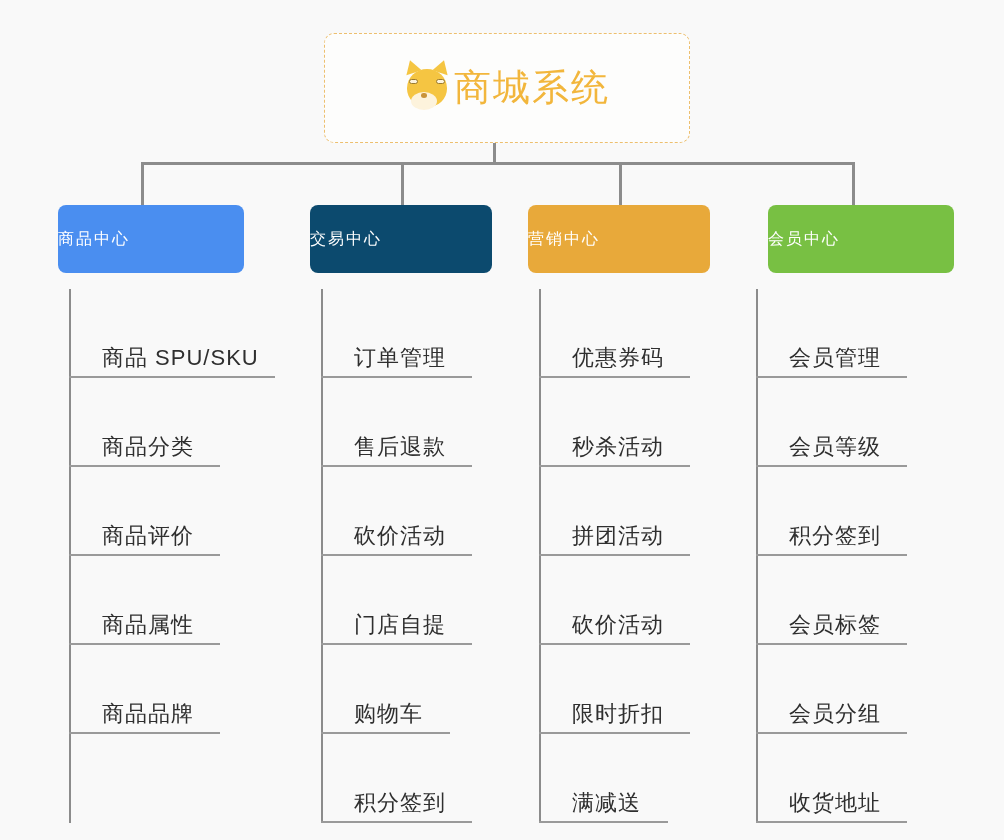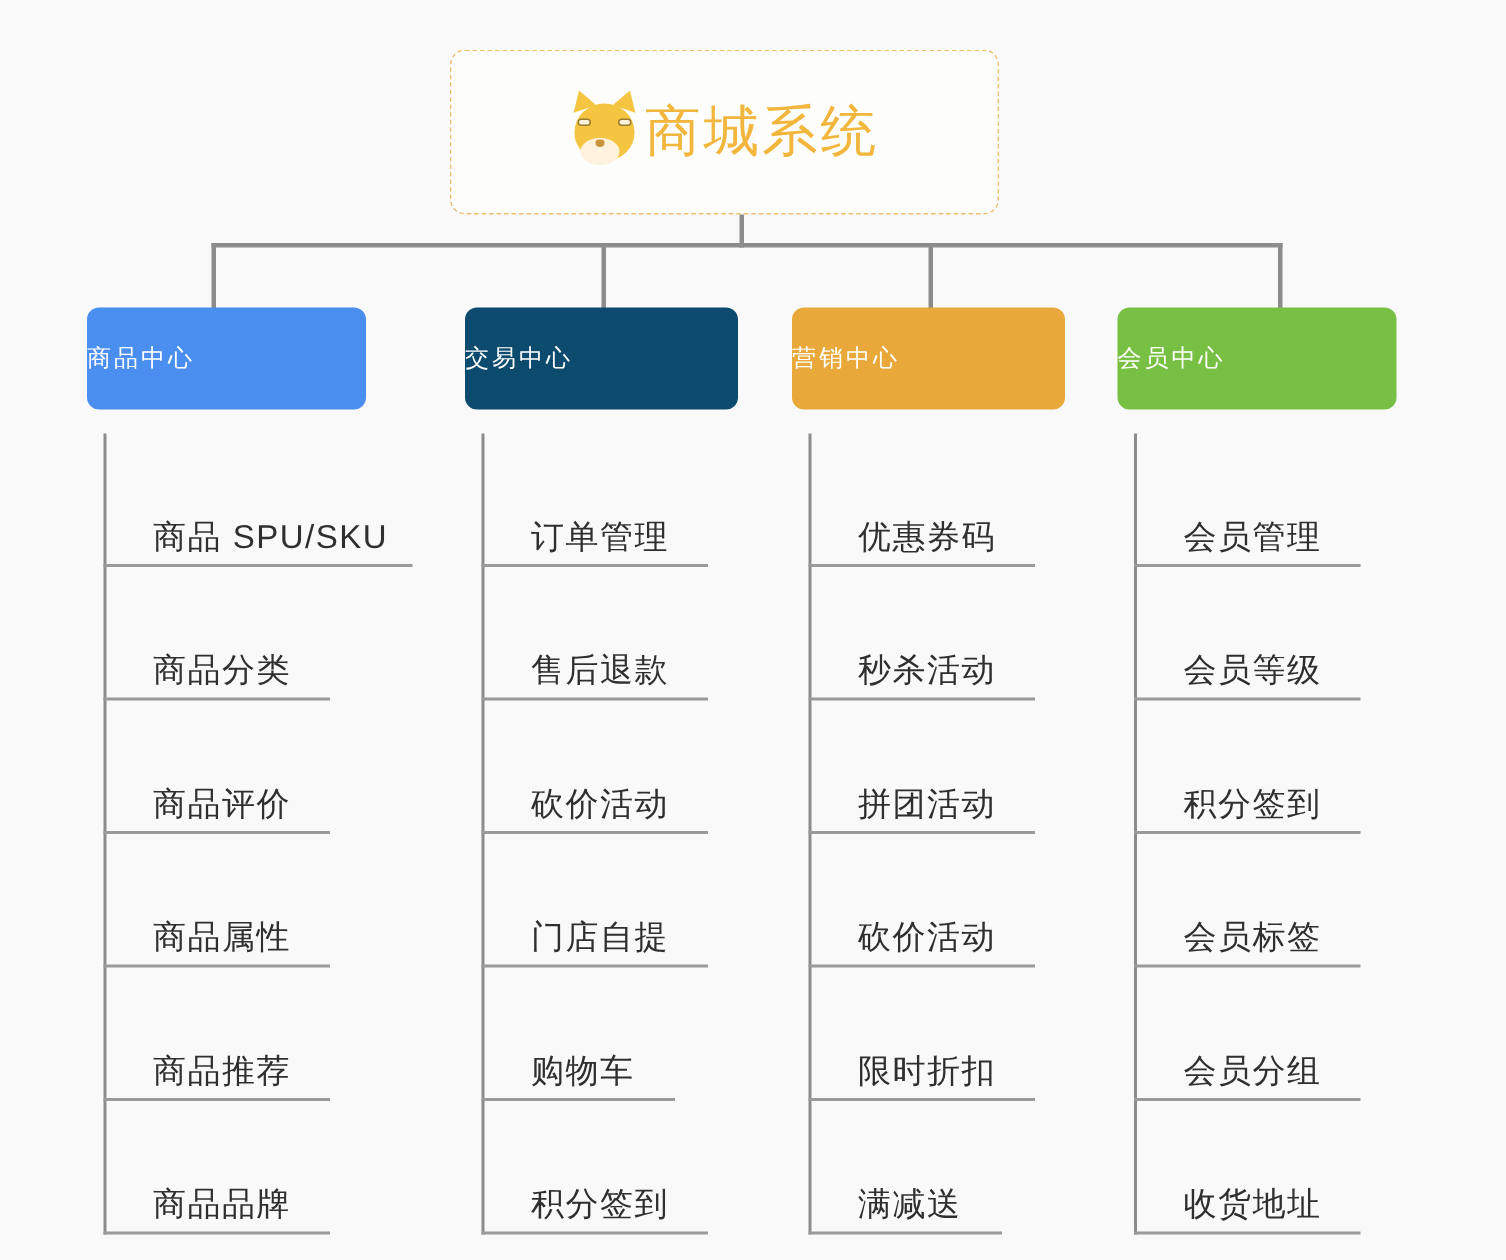--- a/index.html
+++ b/index.html
@@ -24,7 +24,7 @@
   
   .root-node {
     position: absolute;
-    left: 300px;
+    left: 324px;
     top: 33px;
     width: 366px;
     height: 110px;

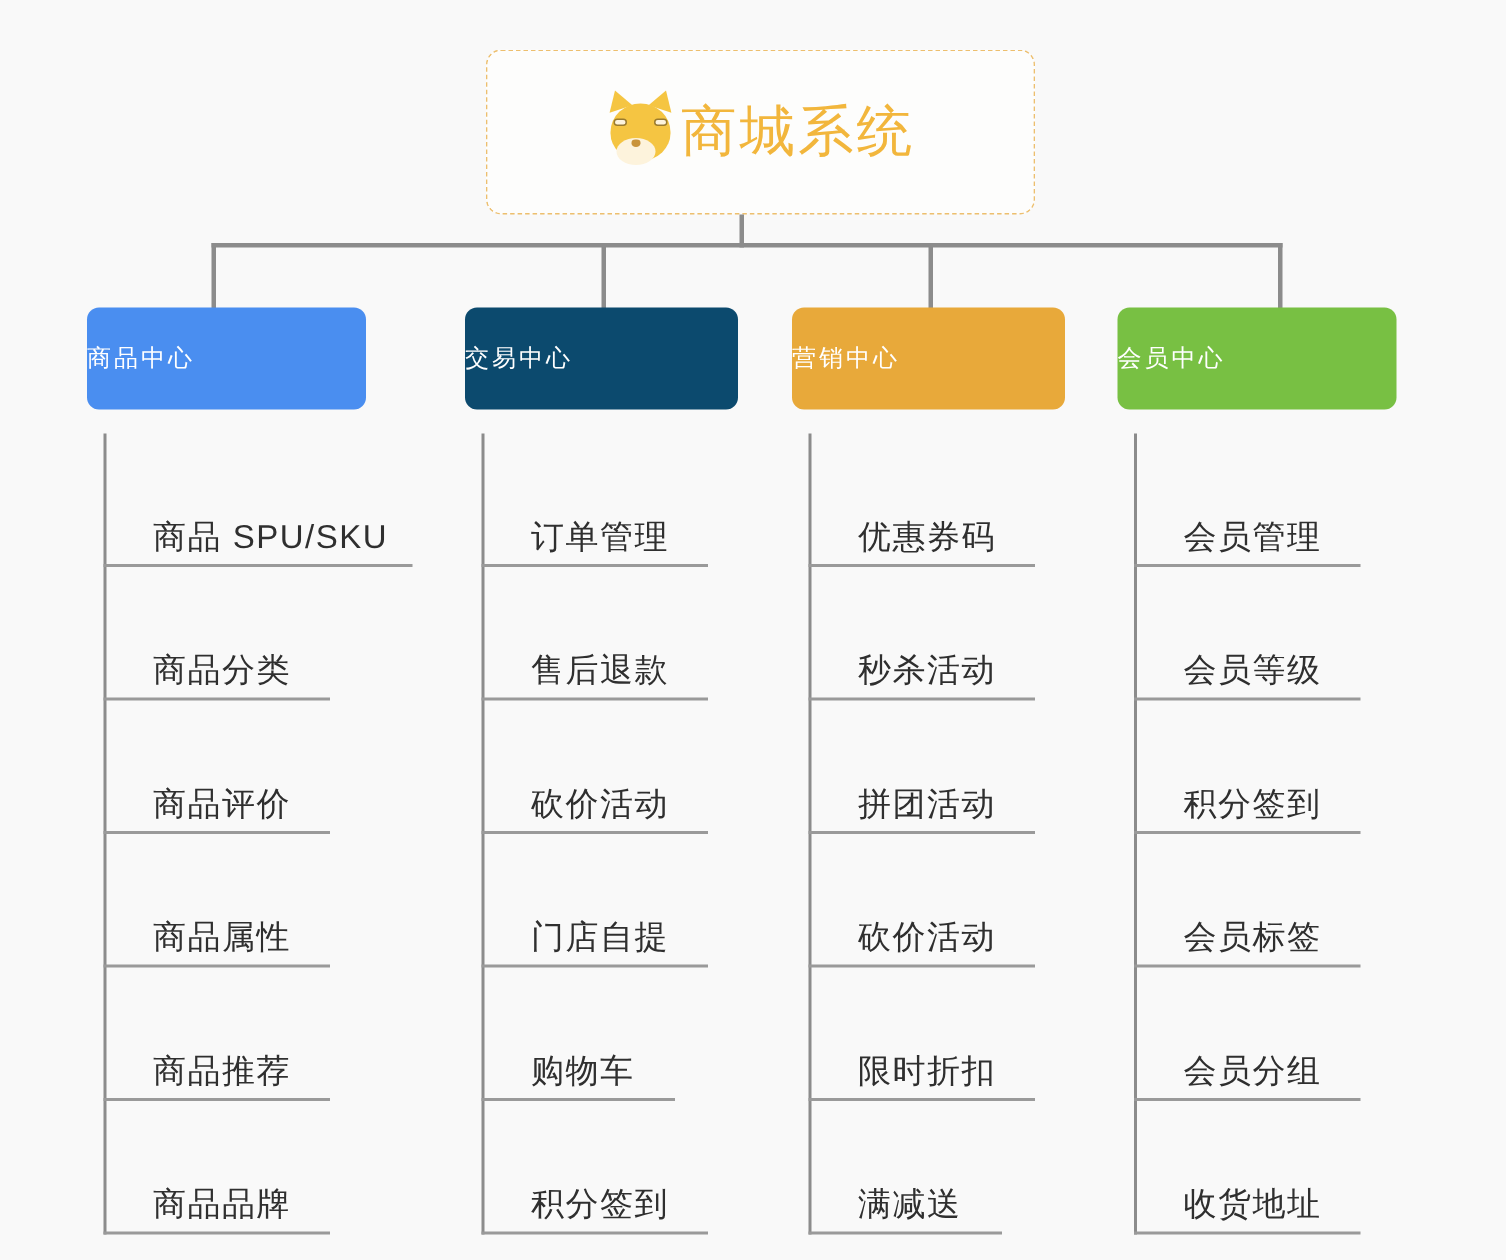--- a/index.html
+++ b/index.html
@@ -288,7 +288,7 @@
   </div>
 
   <div class="column" style="left:745px; width:186px;">
-    <div class="cat-box" style="width: 186px; background: rgb(120, 192, 67);">
+    <div class="cat-box" style="width: 186px; background: rgb(120, 192, 67); margin-left: 23px;">
       <span>会员中心</span>
     </div>
     <div class="leaf-wrap">

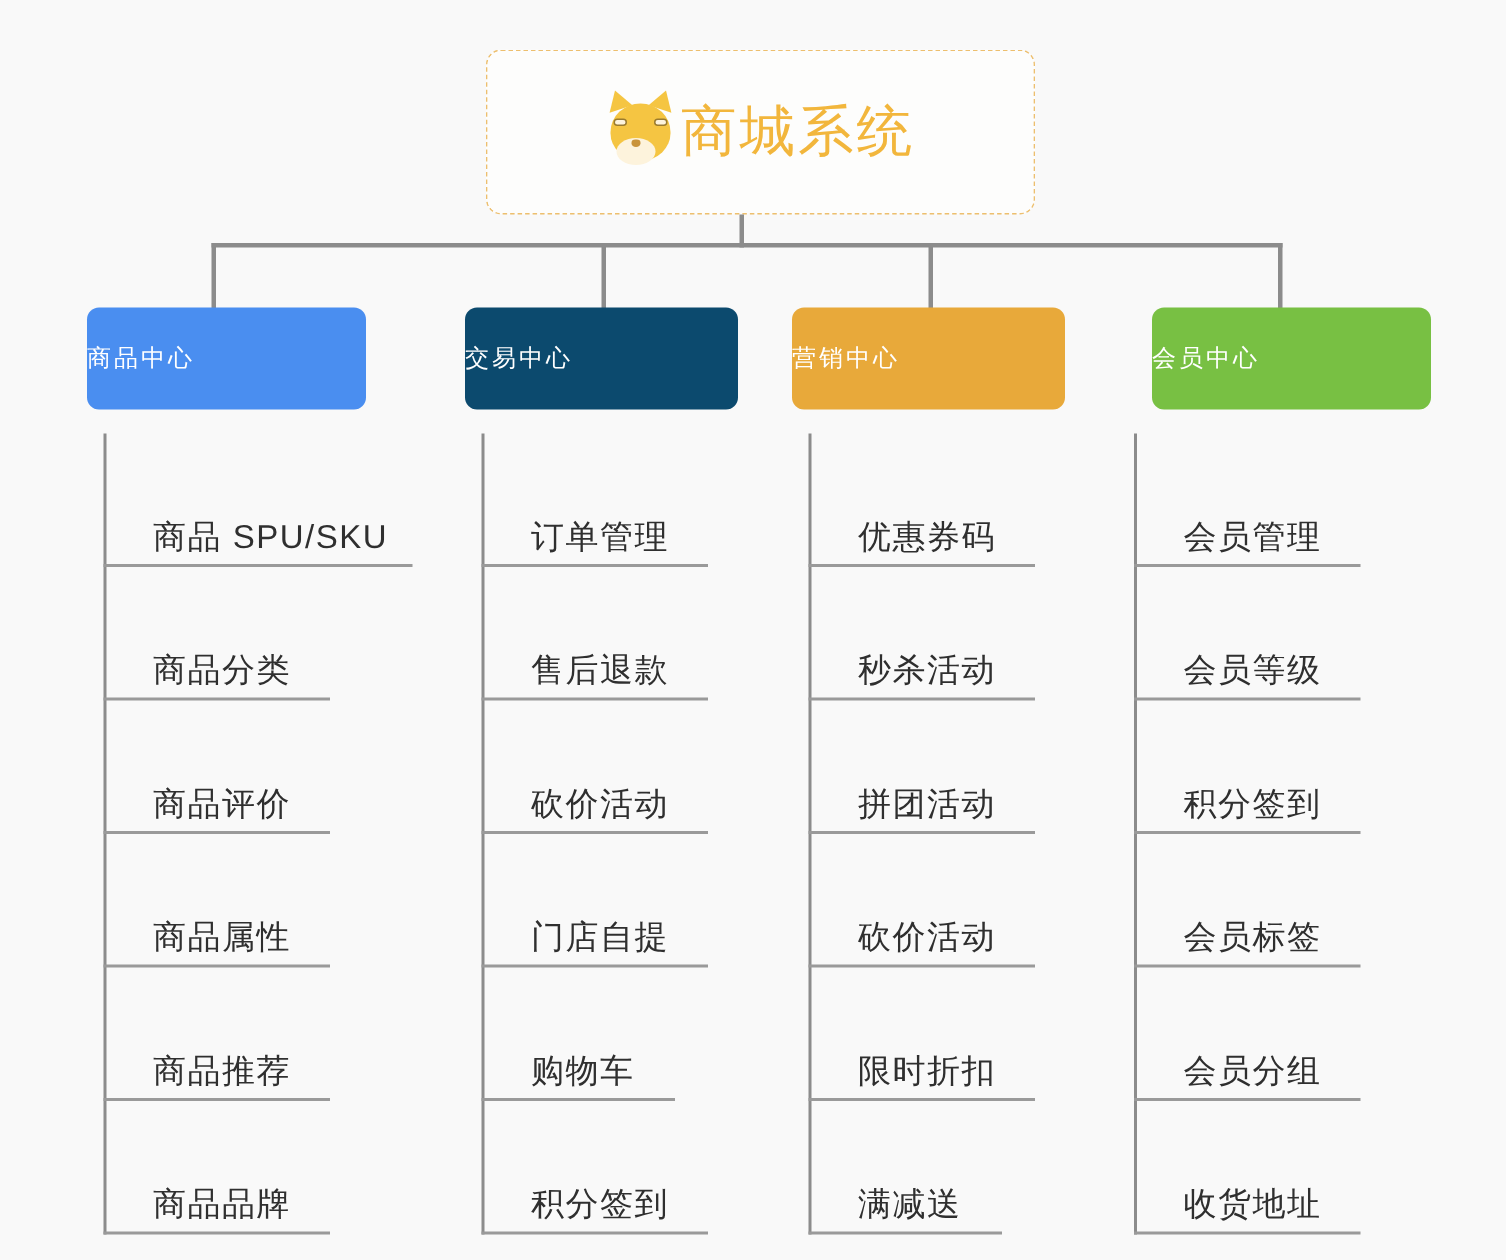--- a/index.html
+++ b/index.html
@@ -211,10 +211,6 @@
         <span class="leaf-underline" style="width:151px;"></span>
       </div>
       <div class="leaf">
-        <span class="leaf-label">商品推荐</span>
-        <span class="leaf-underline" style="width:151px;"></span>
-      </div>
-      <div class="leaf">
         <span class="leaf-label">商品品牌</span>
         <span class="leaf-underline" style="width:151px;"></span>
       </div>

